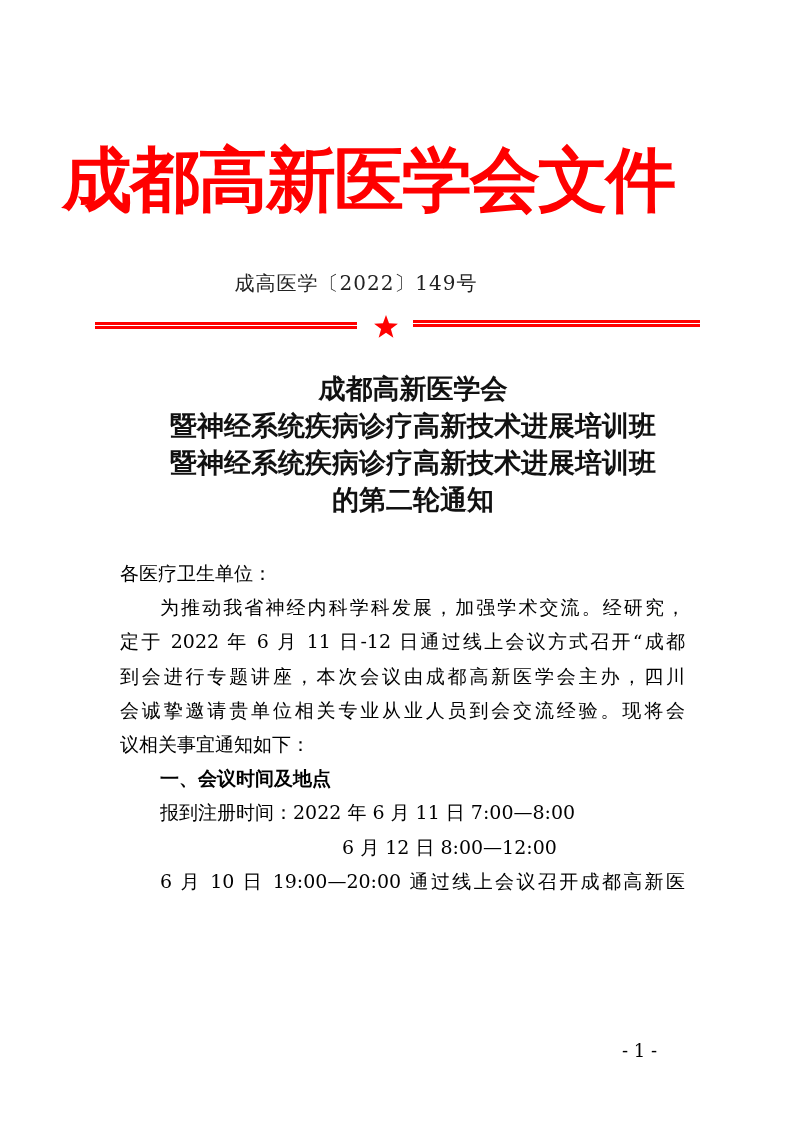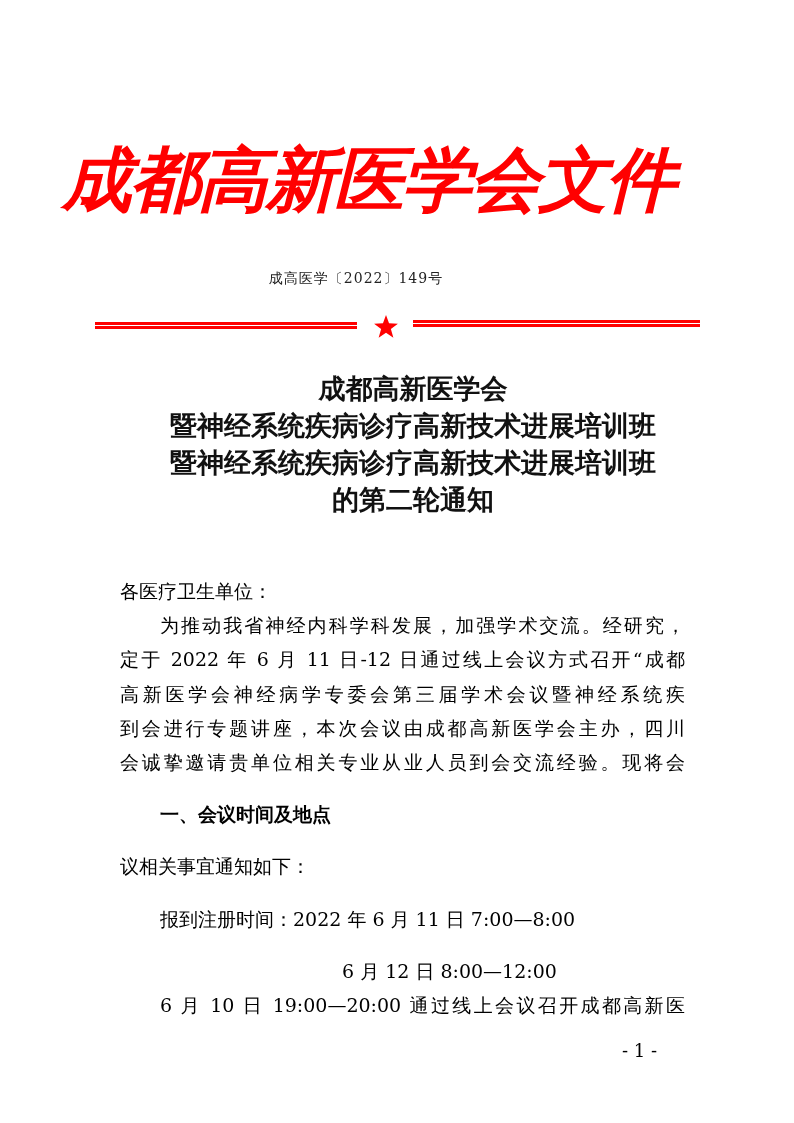--- a/index.html
+++ b/index.html
@@ -7,7 +7,7 @@
          font-family:"DejaVu Serif","Liberation Serif",serif; color:#000; }
   .masthead { position:absolute; left:0; top:135px; width:736px; text-align:center;
               font-family:"DejaVu Serif","Liberation Serif",serif; font-size:70px;
-              font-weight:bold; color:#ff0000; letter-spacing:-2px; line-height:90px;font-style:italic; }
+              font-weight:bold; color:#ff0000; letter-spacing:-2px; line-height:90px; }
   .docnum { position:absolute; left:0; top:270px; width:712px; text-align:center;
             font-size:14px; color:#222; letter-spacing:1px; }
   .rule { position:absolute; height:6px; top:322px; }

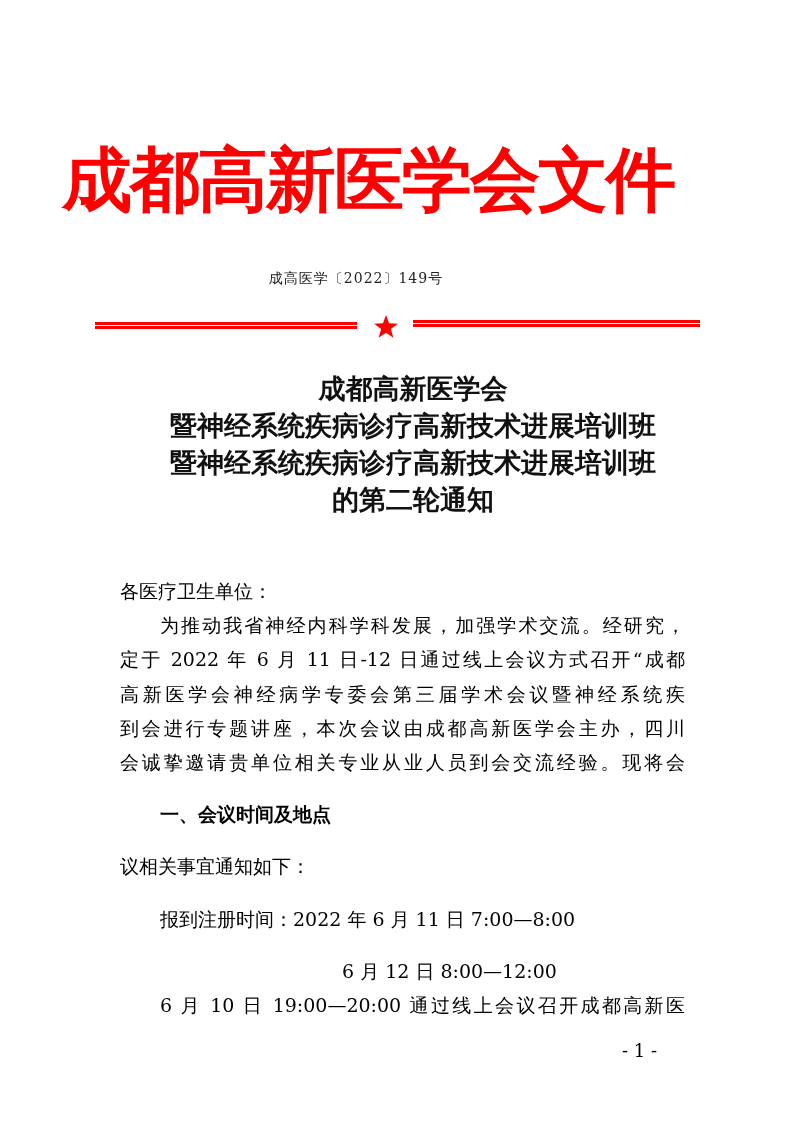--- a/index.html
+++ b/index.html
@@ -9,7 +9,7 @@
               font-family:"DejaVu Serif","Liberation Serif",serif; font-size:70px;
               font-weight:bold; color:#ff0000; letter-spacing:-2px; line-height:90px; }
   .docnum { position:absolute; left:0; top:270px; width:712px; text-align:center;
-            font-size:14px; color:#222; letter-spacing:1px; }
+            font-size:20px; color:#222; letter-spacing:1px; }
   .rule { position:absolute; height:6px; top:322px; }
   .rule::before, .rule::after { content:""; position:absolute; left:0; right:0; background:#ff0000; }
   .rule::before { top:0; height:3px; }

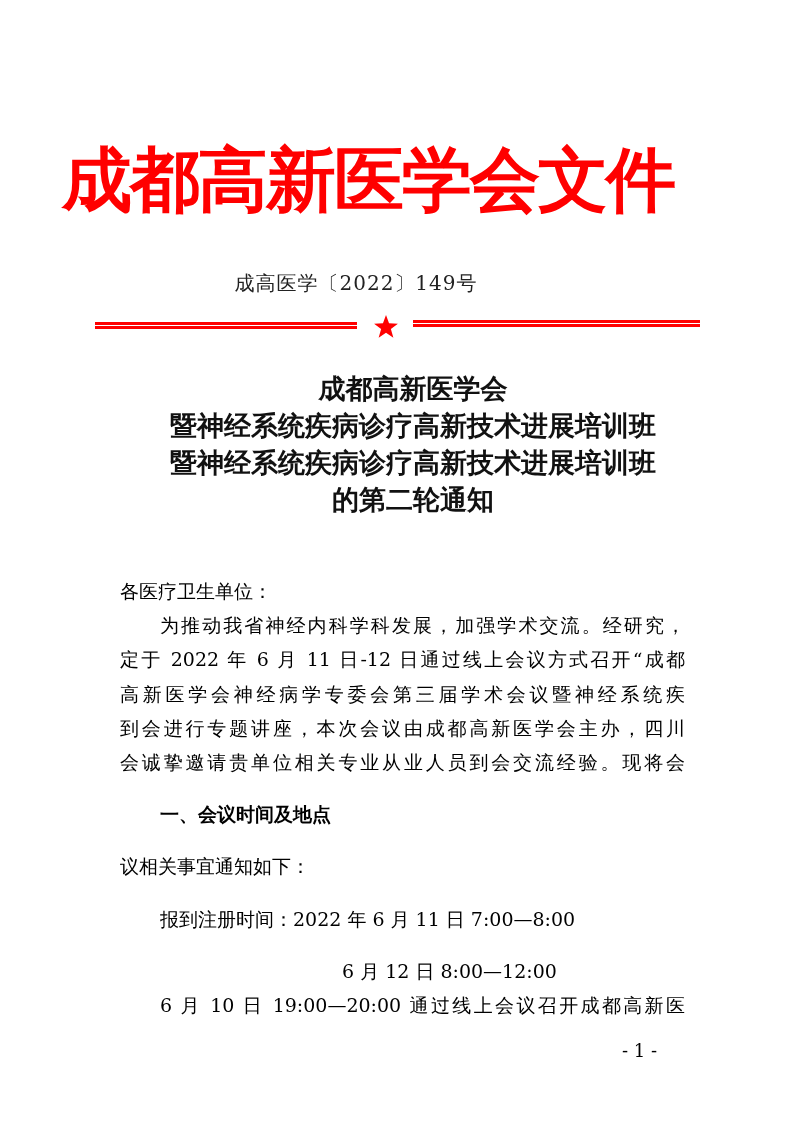--- a/index.html
+++ b/index.html
@@ -23,7 +23,7 @@
   .title div { white-space:nowrap; }
   .body { position:absolute; left:120px; top:556px; width:565px; font-size:19px; line-height:34.2px; }
   .line { white-space:nowrap; text-align:justify; text-align-last:justify; }
-  .line.noj { text-align:center; text-align-last:left;margin-top:18px; }
+  .line.noj { text-align:center; text-align-last:left; }
   .indent { padding-left:40px; }
   .heading { font-family:"DejaVu Sans","Liberation Sans",sans-serif; font-weight:bold; padding-left:40px; }
   .indent2 { padding-left:222px; }

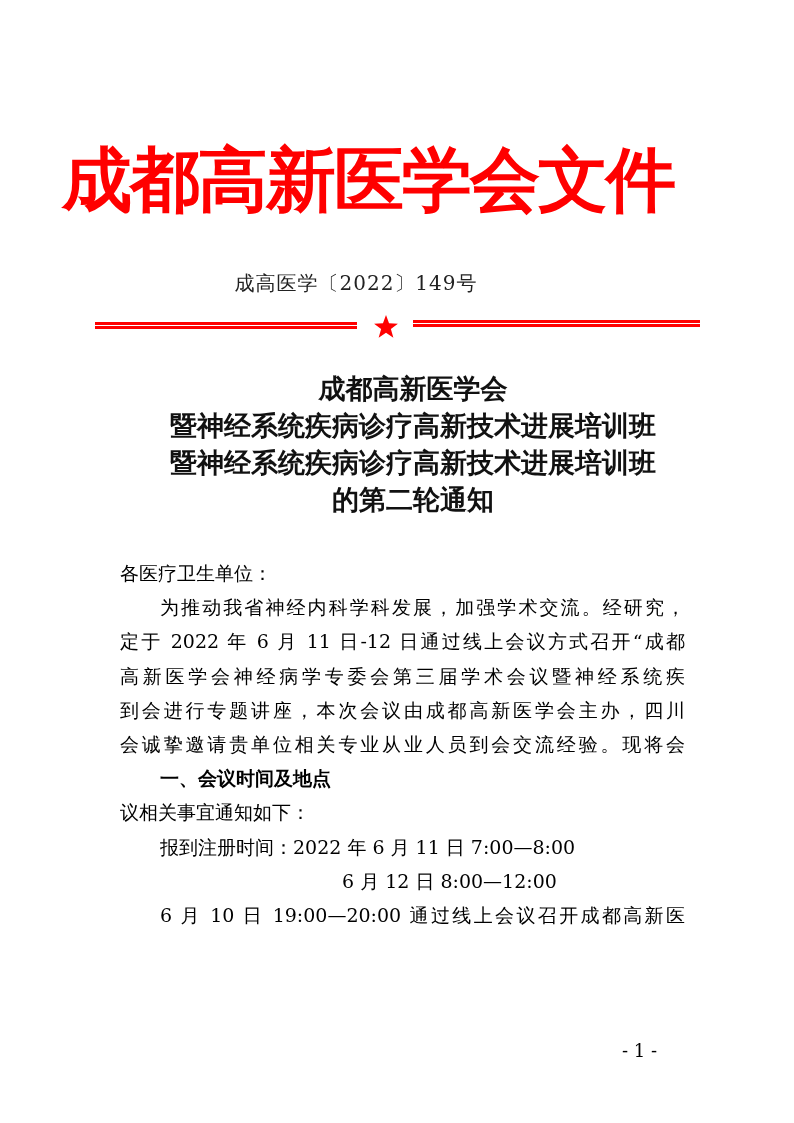--- a/index.html
+++ b/index.html
@@ -52,7 +52,6 @@
   <div class="line noj">各医疗卫生单位：</div>
   <div class="line indent">为推动我省神经内科学科发展，加强学术交流。经研究，</div>
   <div class="line">定于 2022 年 6 月 11 日-12 日通过线上会议方式召开“成都</div>
-  <div class="line">高新医学会神经病学专委会第三届学术会议暨神经系统疾</div>
   <div class="line">到会进行专题讲座，本次会议由成都高新医学会主办，四川</div>
   <div class="line">会诚挚邀请贵单位相关专业从业人员到会交流经验。现将会</div>
   <div class="line noj heading">一、会议时间及地点</div>

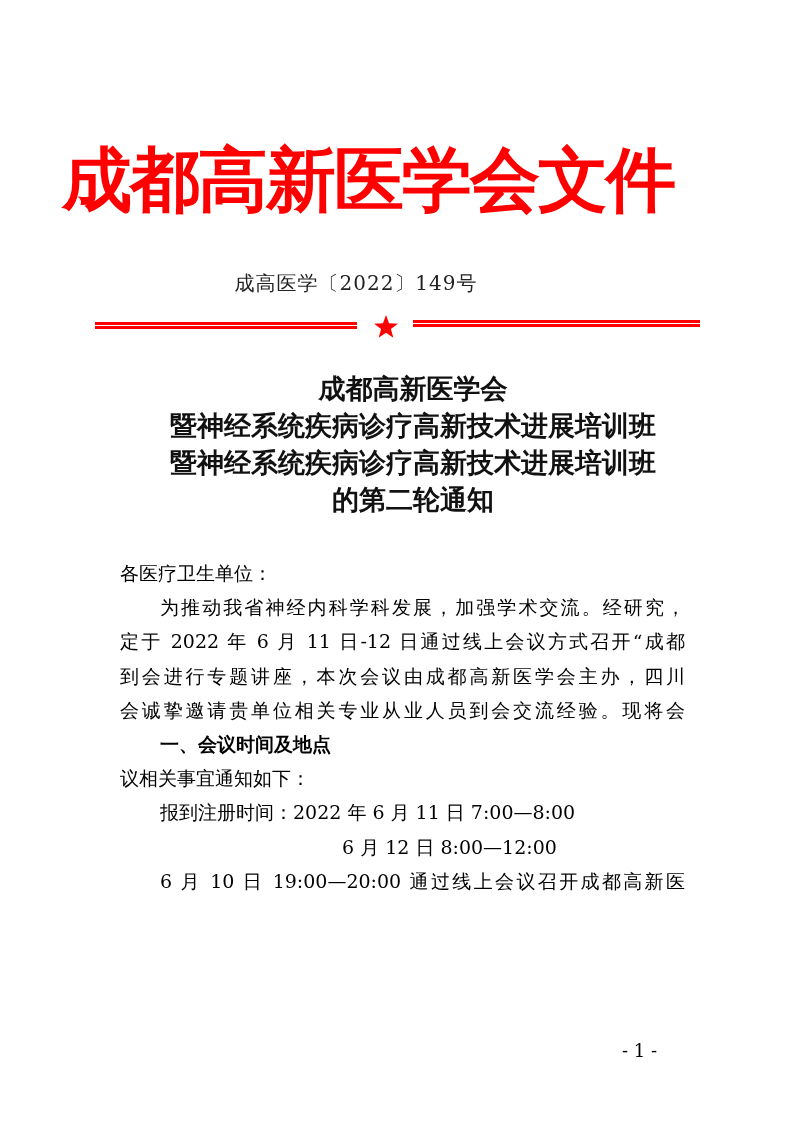--- a/index.html
+++ b/index.html
@@ -54,8 +54,8 @@
   <div class="line">定于 2022 年 6 月 11 日-12 日通过线上会议方式召开“成都</div>
   <div class="line">到会进行专题讲座，本次会议由成都高新医学会主办，四川</div>
   <div class="line">会诚挚邀请贵单位相关专业从业人员到会交流经验。现将会</div>
+  <div class="line noj">议相关事宜通知如下：</div>
   <div class="line noj heading">一、会议时间及地点</div>
-  <div class="line noj">议相关事宜通知如下：</div>
   <div class="line noj indent">报到注册时间：2022 年 6 月 11 日 7:00—8:00</div>
   <div class="line noj indent2">6 月 12 日 8:00—12:00</div>
   <div class="line indent">6 月 10 日 19:00—20:00 通过线上会议召开成都高新医</div>

